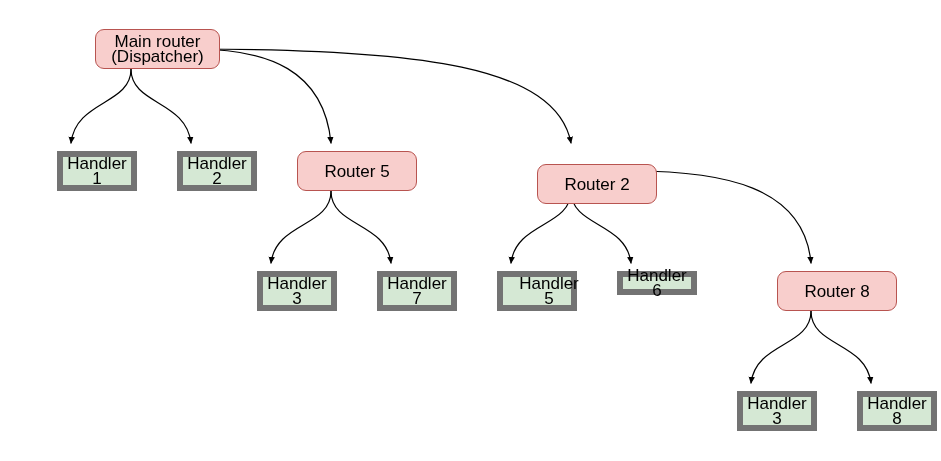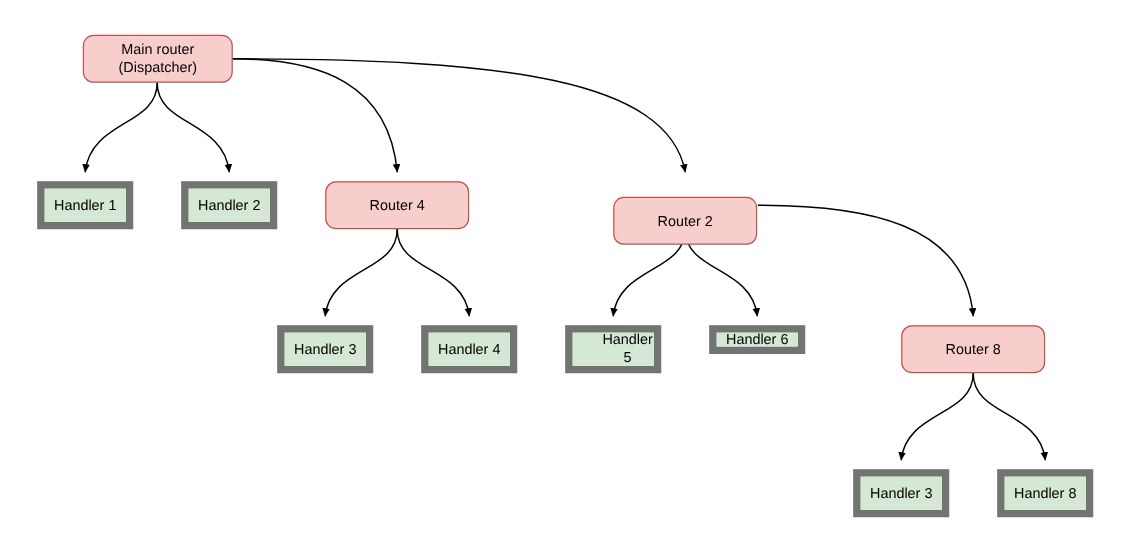--- a/index.html
+++ b/index.html
@@ -32,11 +32,12 @@
     align-items: center;
     justify-content: center;
     text-align: center;
-    font-size: 12px;
+    font-size: 17px;
     line-height: 15px;
     color: #000000;
     z-index: 2;
     user-select: none;
+    margin-left: 26px;
   }
   .node-router {
     background: #f8cecc;

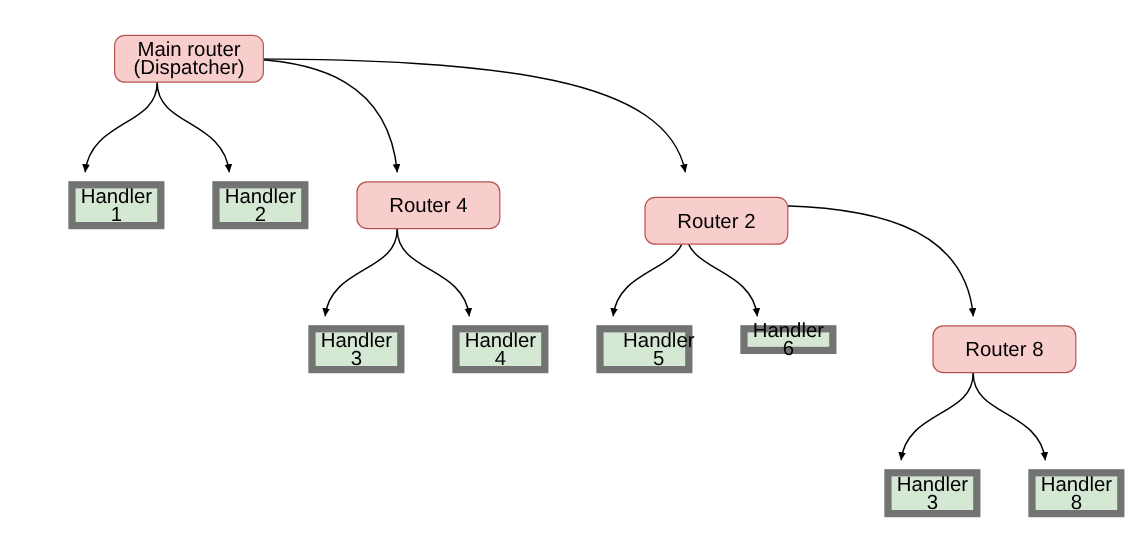--- a/index.html
+++ b/index.html
@@ -92,7 +92,7 @@
         <span class="node-label">Handler 2</span>
       </div>
       <div class="node node-router" style="left: 271px; top: 151px; width: 120px; height: 40px;">
-        <span class="node-label">Router 4</span>
+        <span class="node-label">Router 5</span>
       </div>
       <div class="node node-router" style="left: 511px; top: 164px; width: 120px; height: 40px;">
         <span class="node-label">Router 2</span>

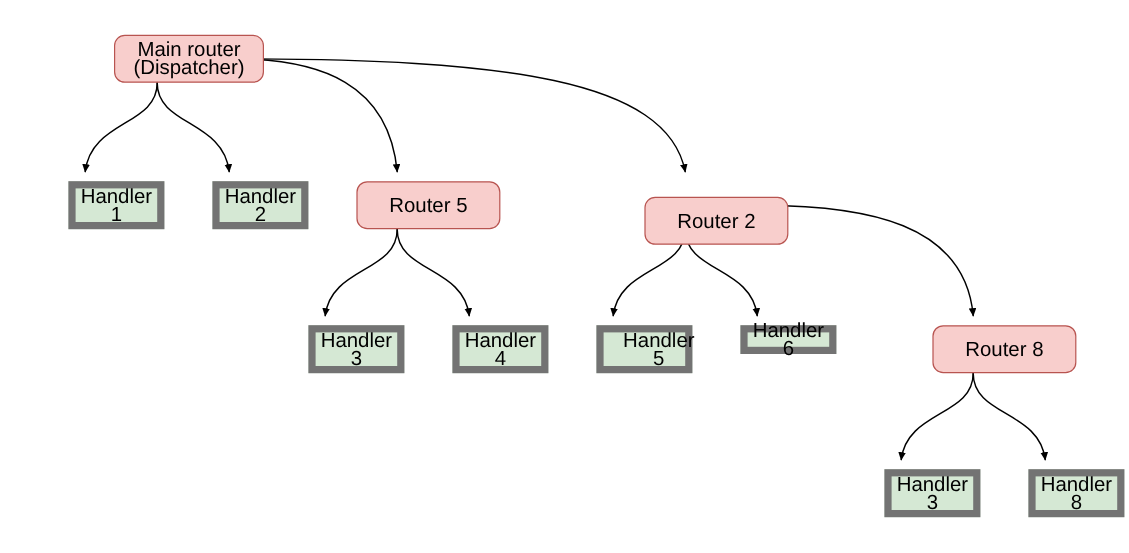--- a/index.html
+++ b/index.html
@@ -101,7 +101,7 @@
         <span class="node-label">Handler 3</span>
       </div>
       <div class="node node-handler" style="left: 351px; top: 271px; width: 80px; height: 40px;">
-        <span class="node-label">Handler 4</span>
+        <span class="node-label">Handler 7</span>
       </div>
       <div class="node node-handler" style="left: 471px; top: 271px; width: 80px; height: 40px; padding-left: 24px;">
         <span class="node-label">Handler 5</span>

